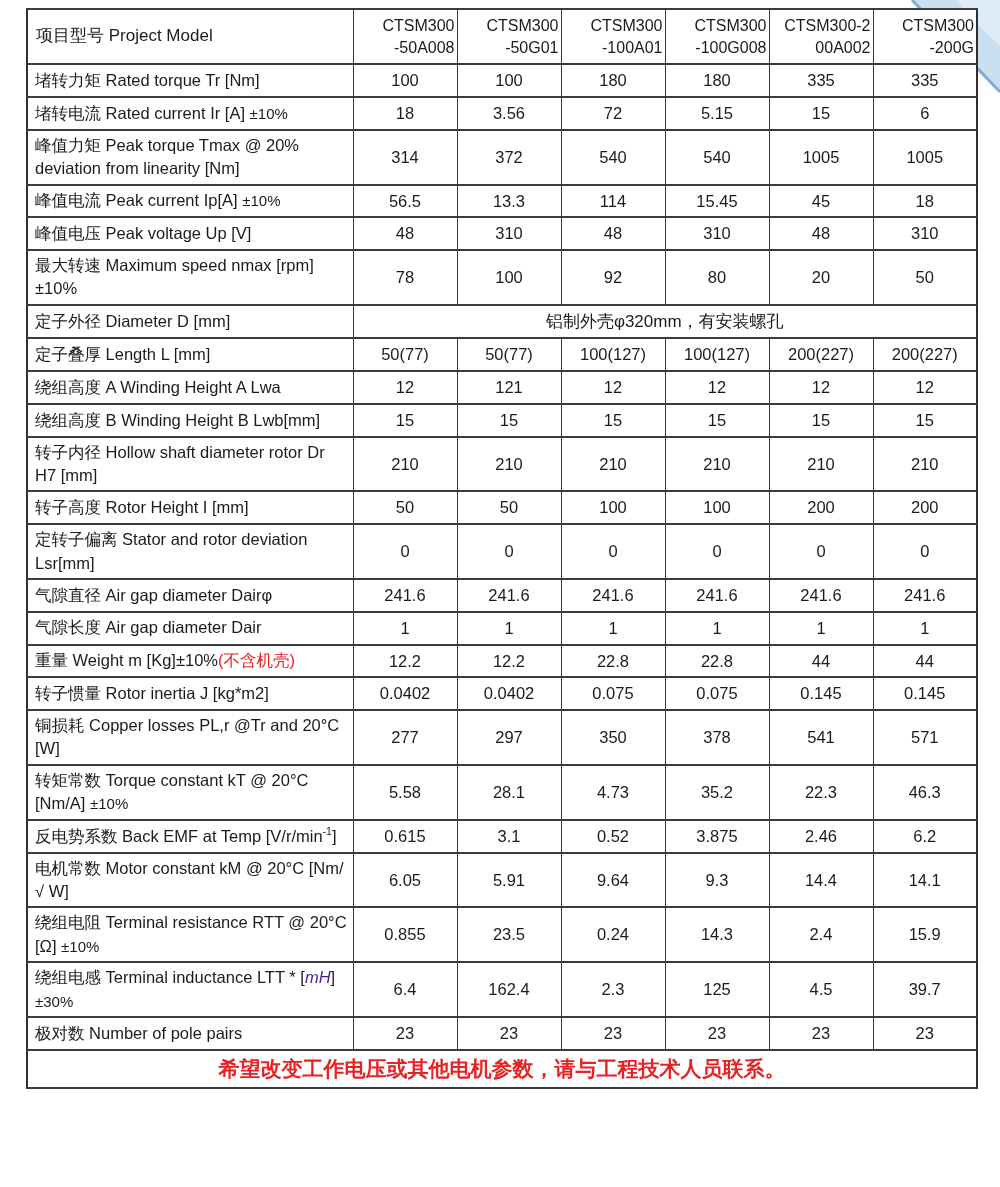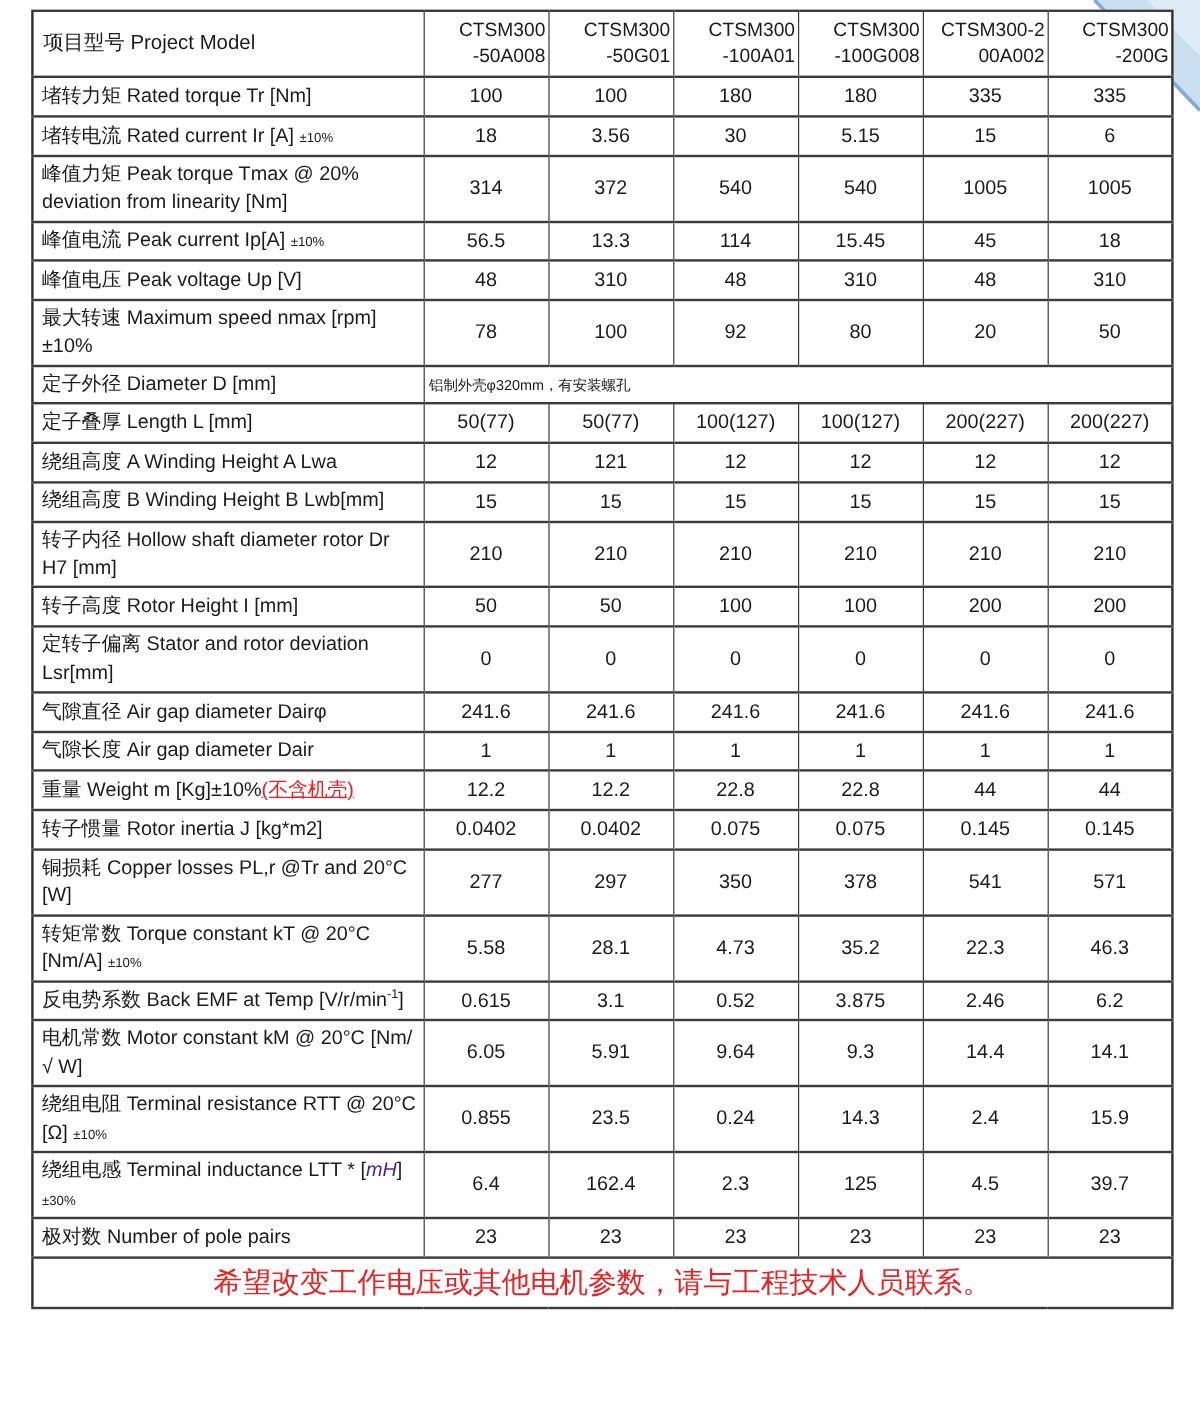--- a/index.html
+++ b/index.html
@@ -64,7 +64,7 @@
     font-weight: 400;
     padding: 4px 2px;
   }
-  .seg-small { font-size: 11px; }
+  .seg-small { font-size: 15px; }
   .seg-sup   { vertical-align: super; font-size: 10.5px; }
   .seg-red   { }
 </style>

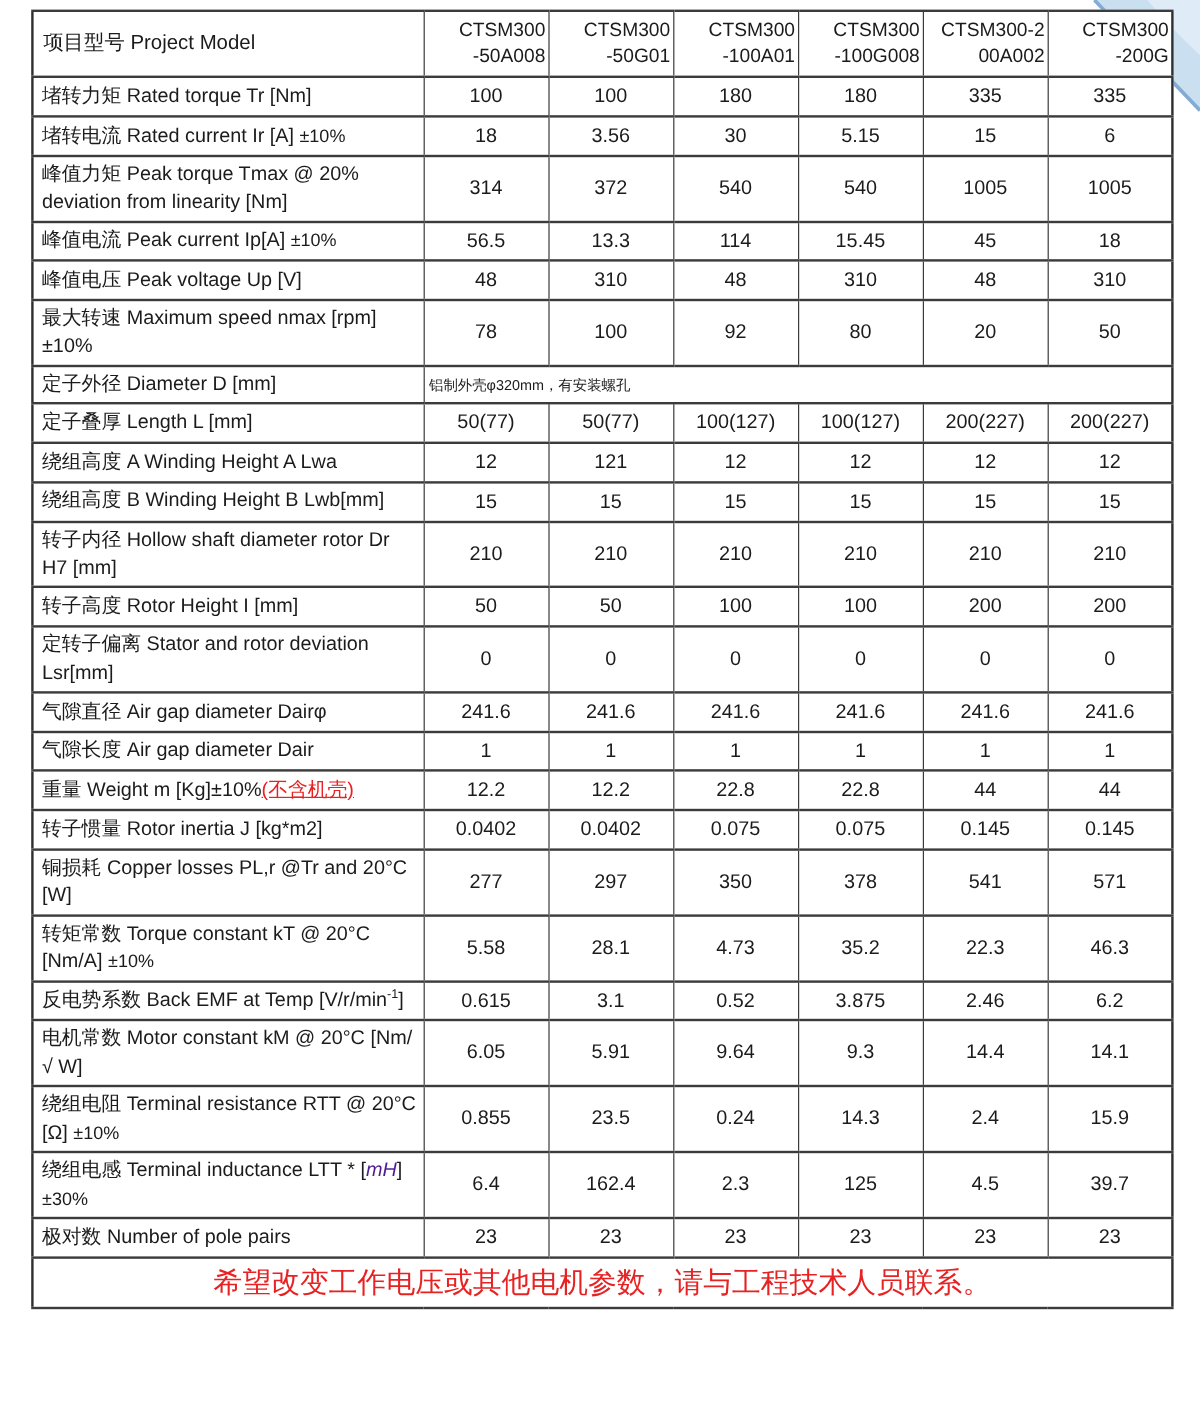--- a/index.html
+++ b/index.html
@@ -112,7 +112,7 @@
         <td class="row-label"><span>堵转电流 Rated current Ir [A] </span><span class="seg-small">±10%</span></td>
         <td class="value-cell">18</td>
         <td class="value-cell">3.56</td>
-        <td class="value-cell">30</td>
+        <td class="value-cell">72</td>
         <td class="value-cell">5.15</td>
         <td class="value-cell">15</td>
         <td class="value-cell">6</td>

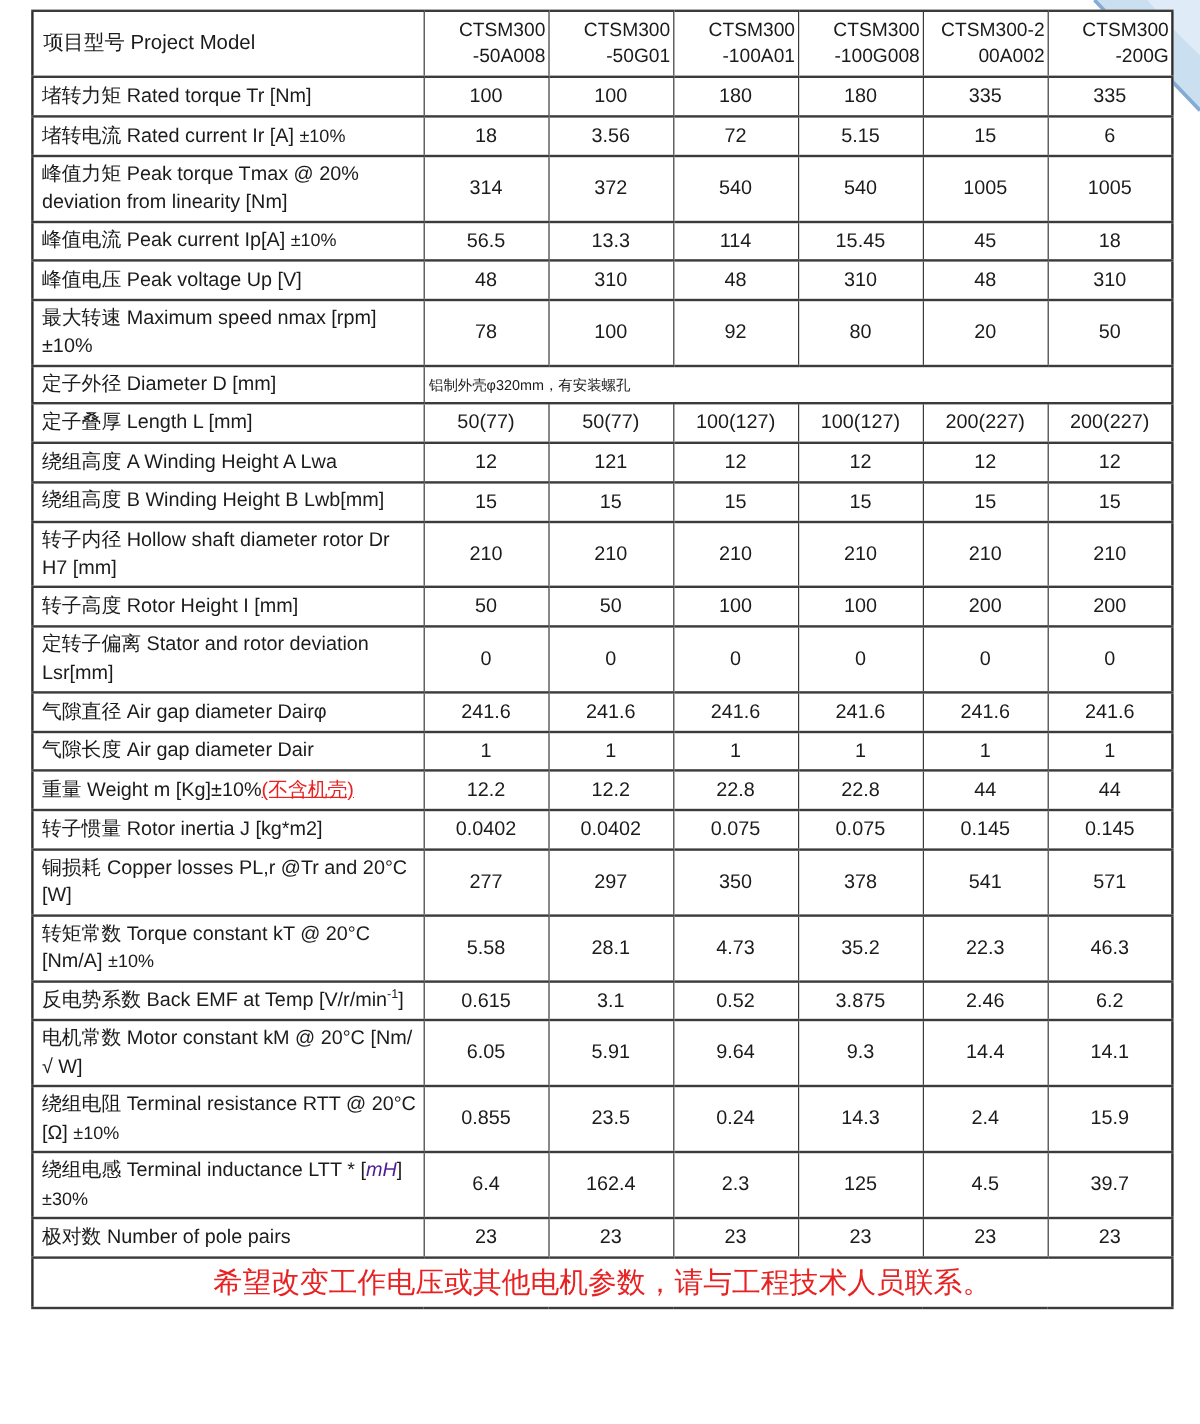--- a/index.html
+++ b/index.html
@@ -54,8 +54,8 @@
     line-height: 1.5;
   }
   td.merged-cell {
-    font-size: 12px;
-    text-align: left;
+    font-size: 17px;
+    text-align: center;
     line-height: 1.5;
   }
   td.footer-cell {

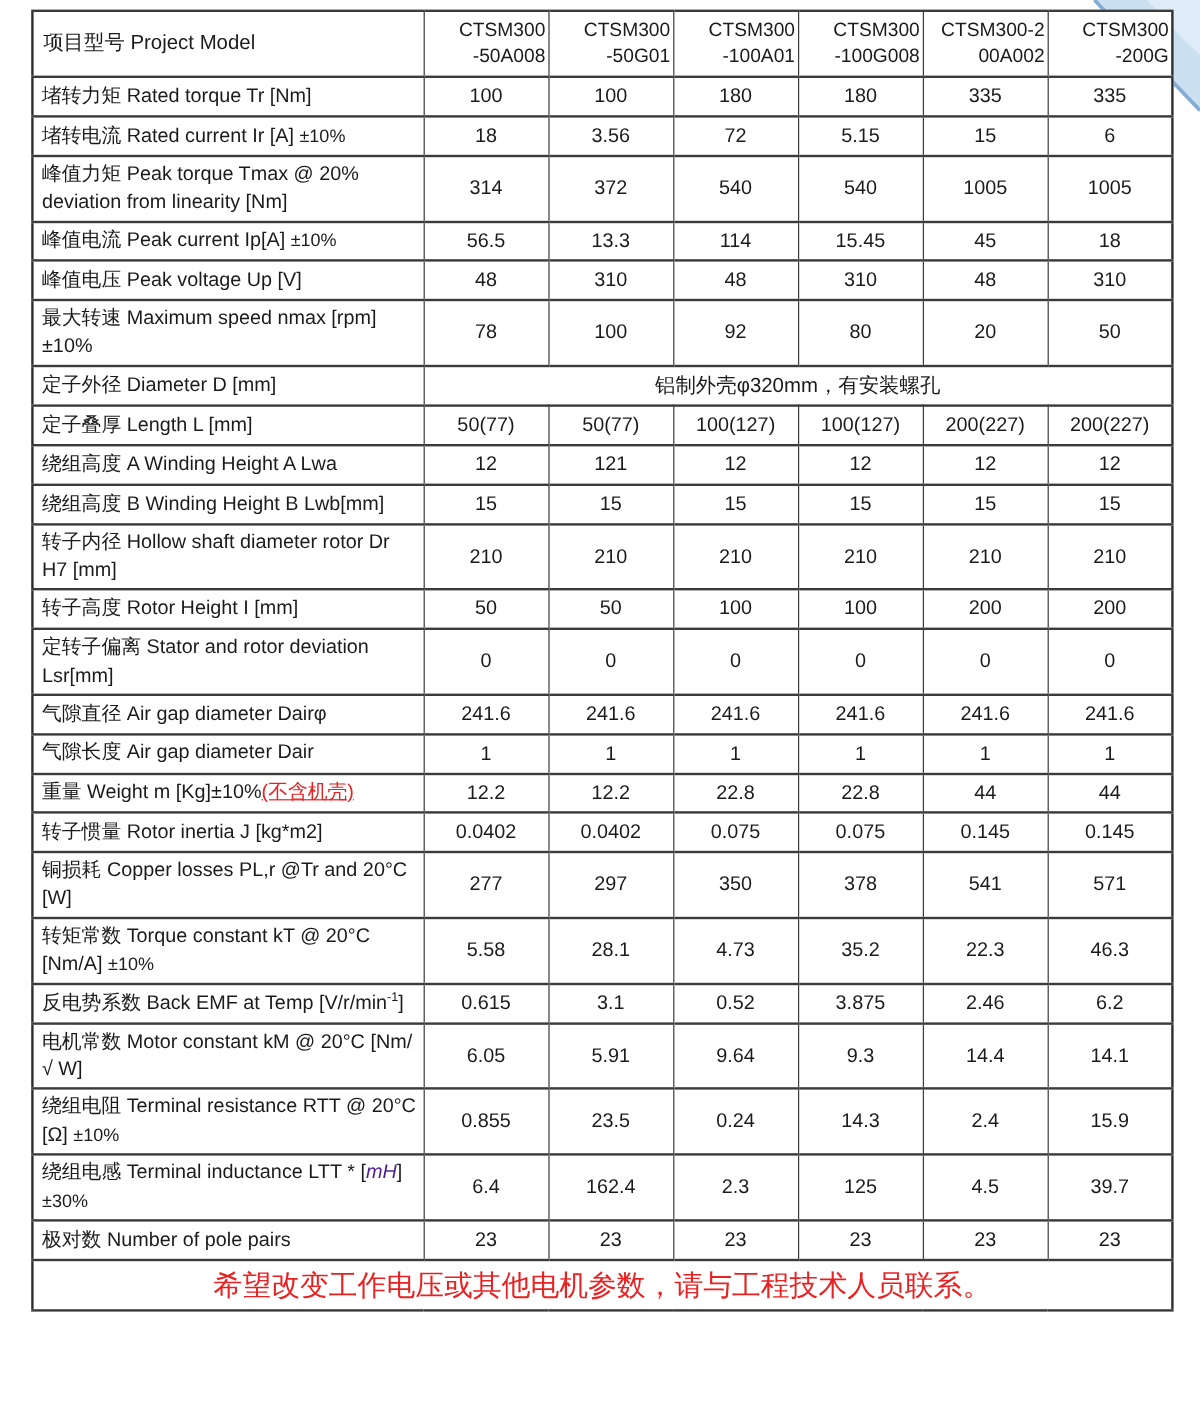--- a/index.html
+++ b/index.html
@@ -230,7 +230,7 @@
         <td class="value-cell">1</td>
       </tr>
       <tr>
-        <td class="row-label"><span>重量 Weight m [Kg]±10%</span><span class="seg-red" style="color: rgb(232, 34, 34); text-decoration: underline;">(不含机壳)</span></td>
+        <td class="row-label"><span>重量 Weight m [Kg]±10%</span><span class="seg-red" style="color: rgb(232, 34, 34);">(不含机壳)</span></td>
         <td class="value-cell">12.2</td>
         <td class="value-cell">12.2</td>
         <td class="value-cell">22.8</td>

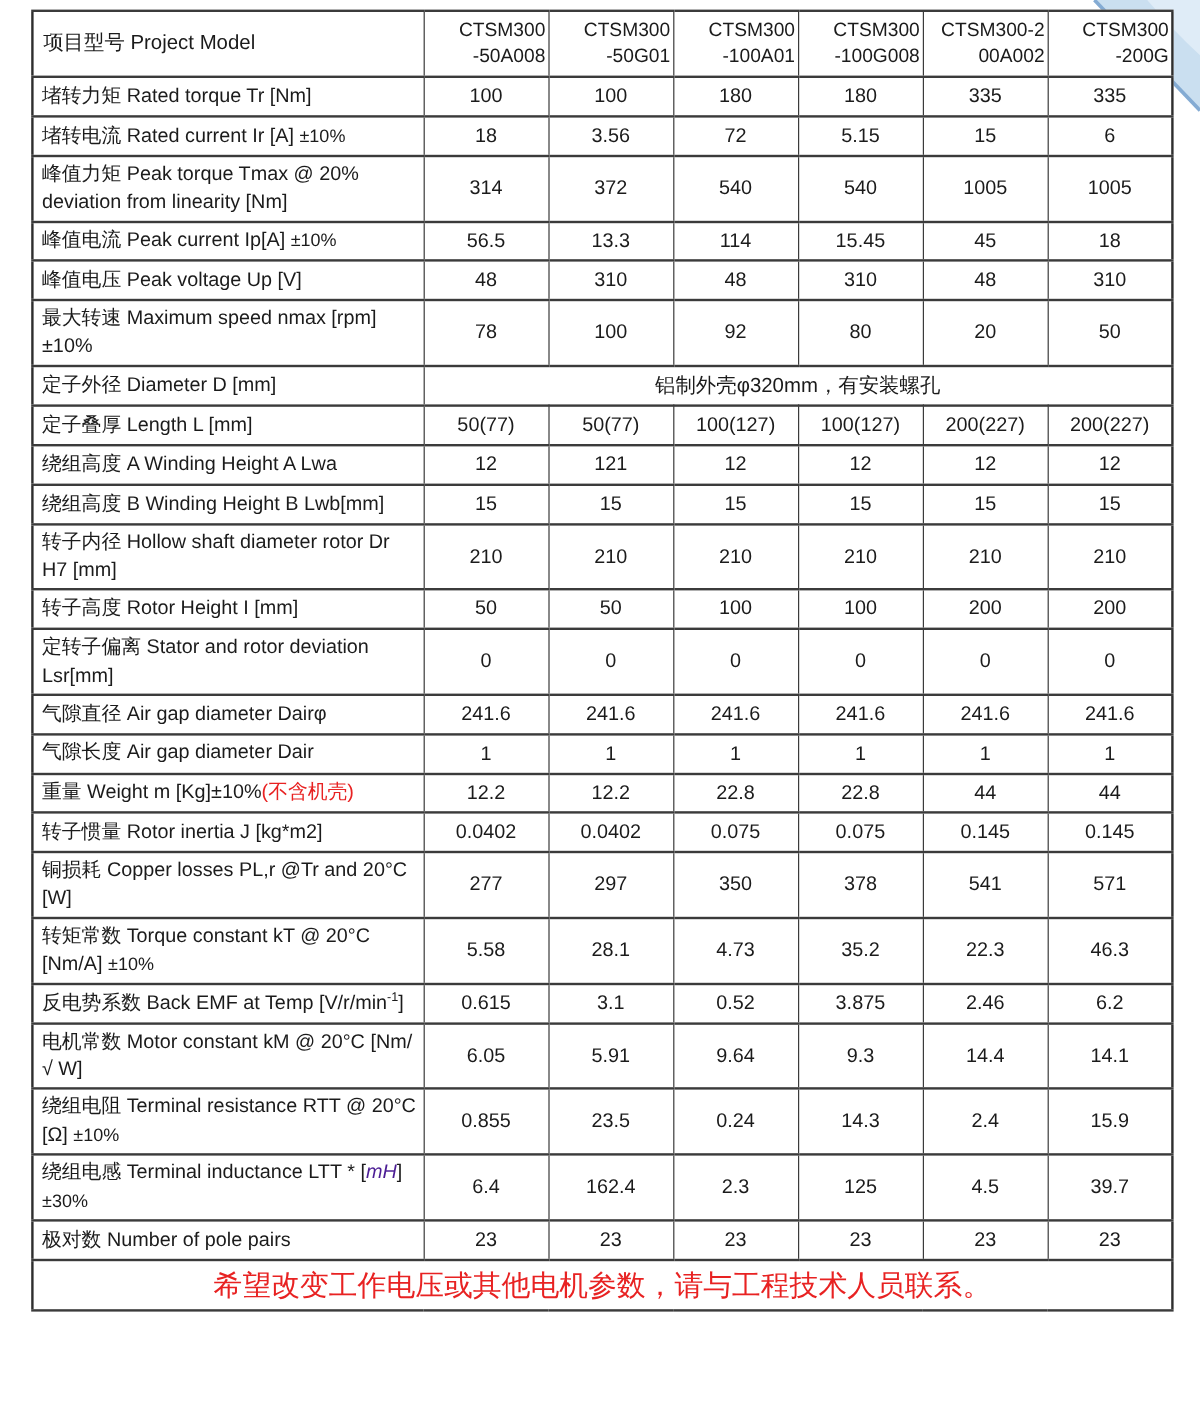--- a/index.html
+++ b/index.html
@@ -60,8 +60,8 @@
   }
   td.footer-cell {
     text-align: center;
-    font-size: 24px;
-    font-weight: 400;
+    font-size: 21px;
+    font-weight: 700;
     padding: 4px 2px;
   }
   .seg-small { font-size: 15px; }

